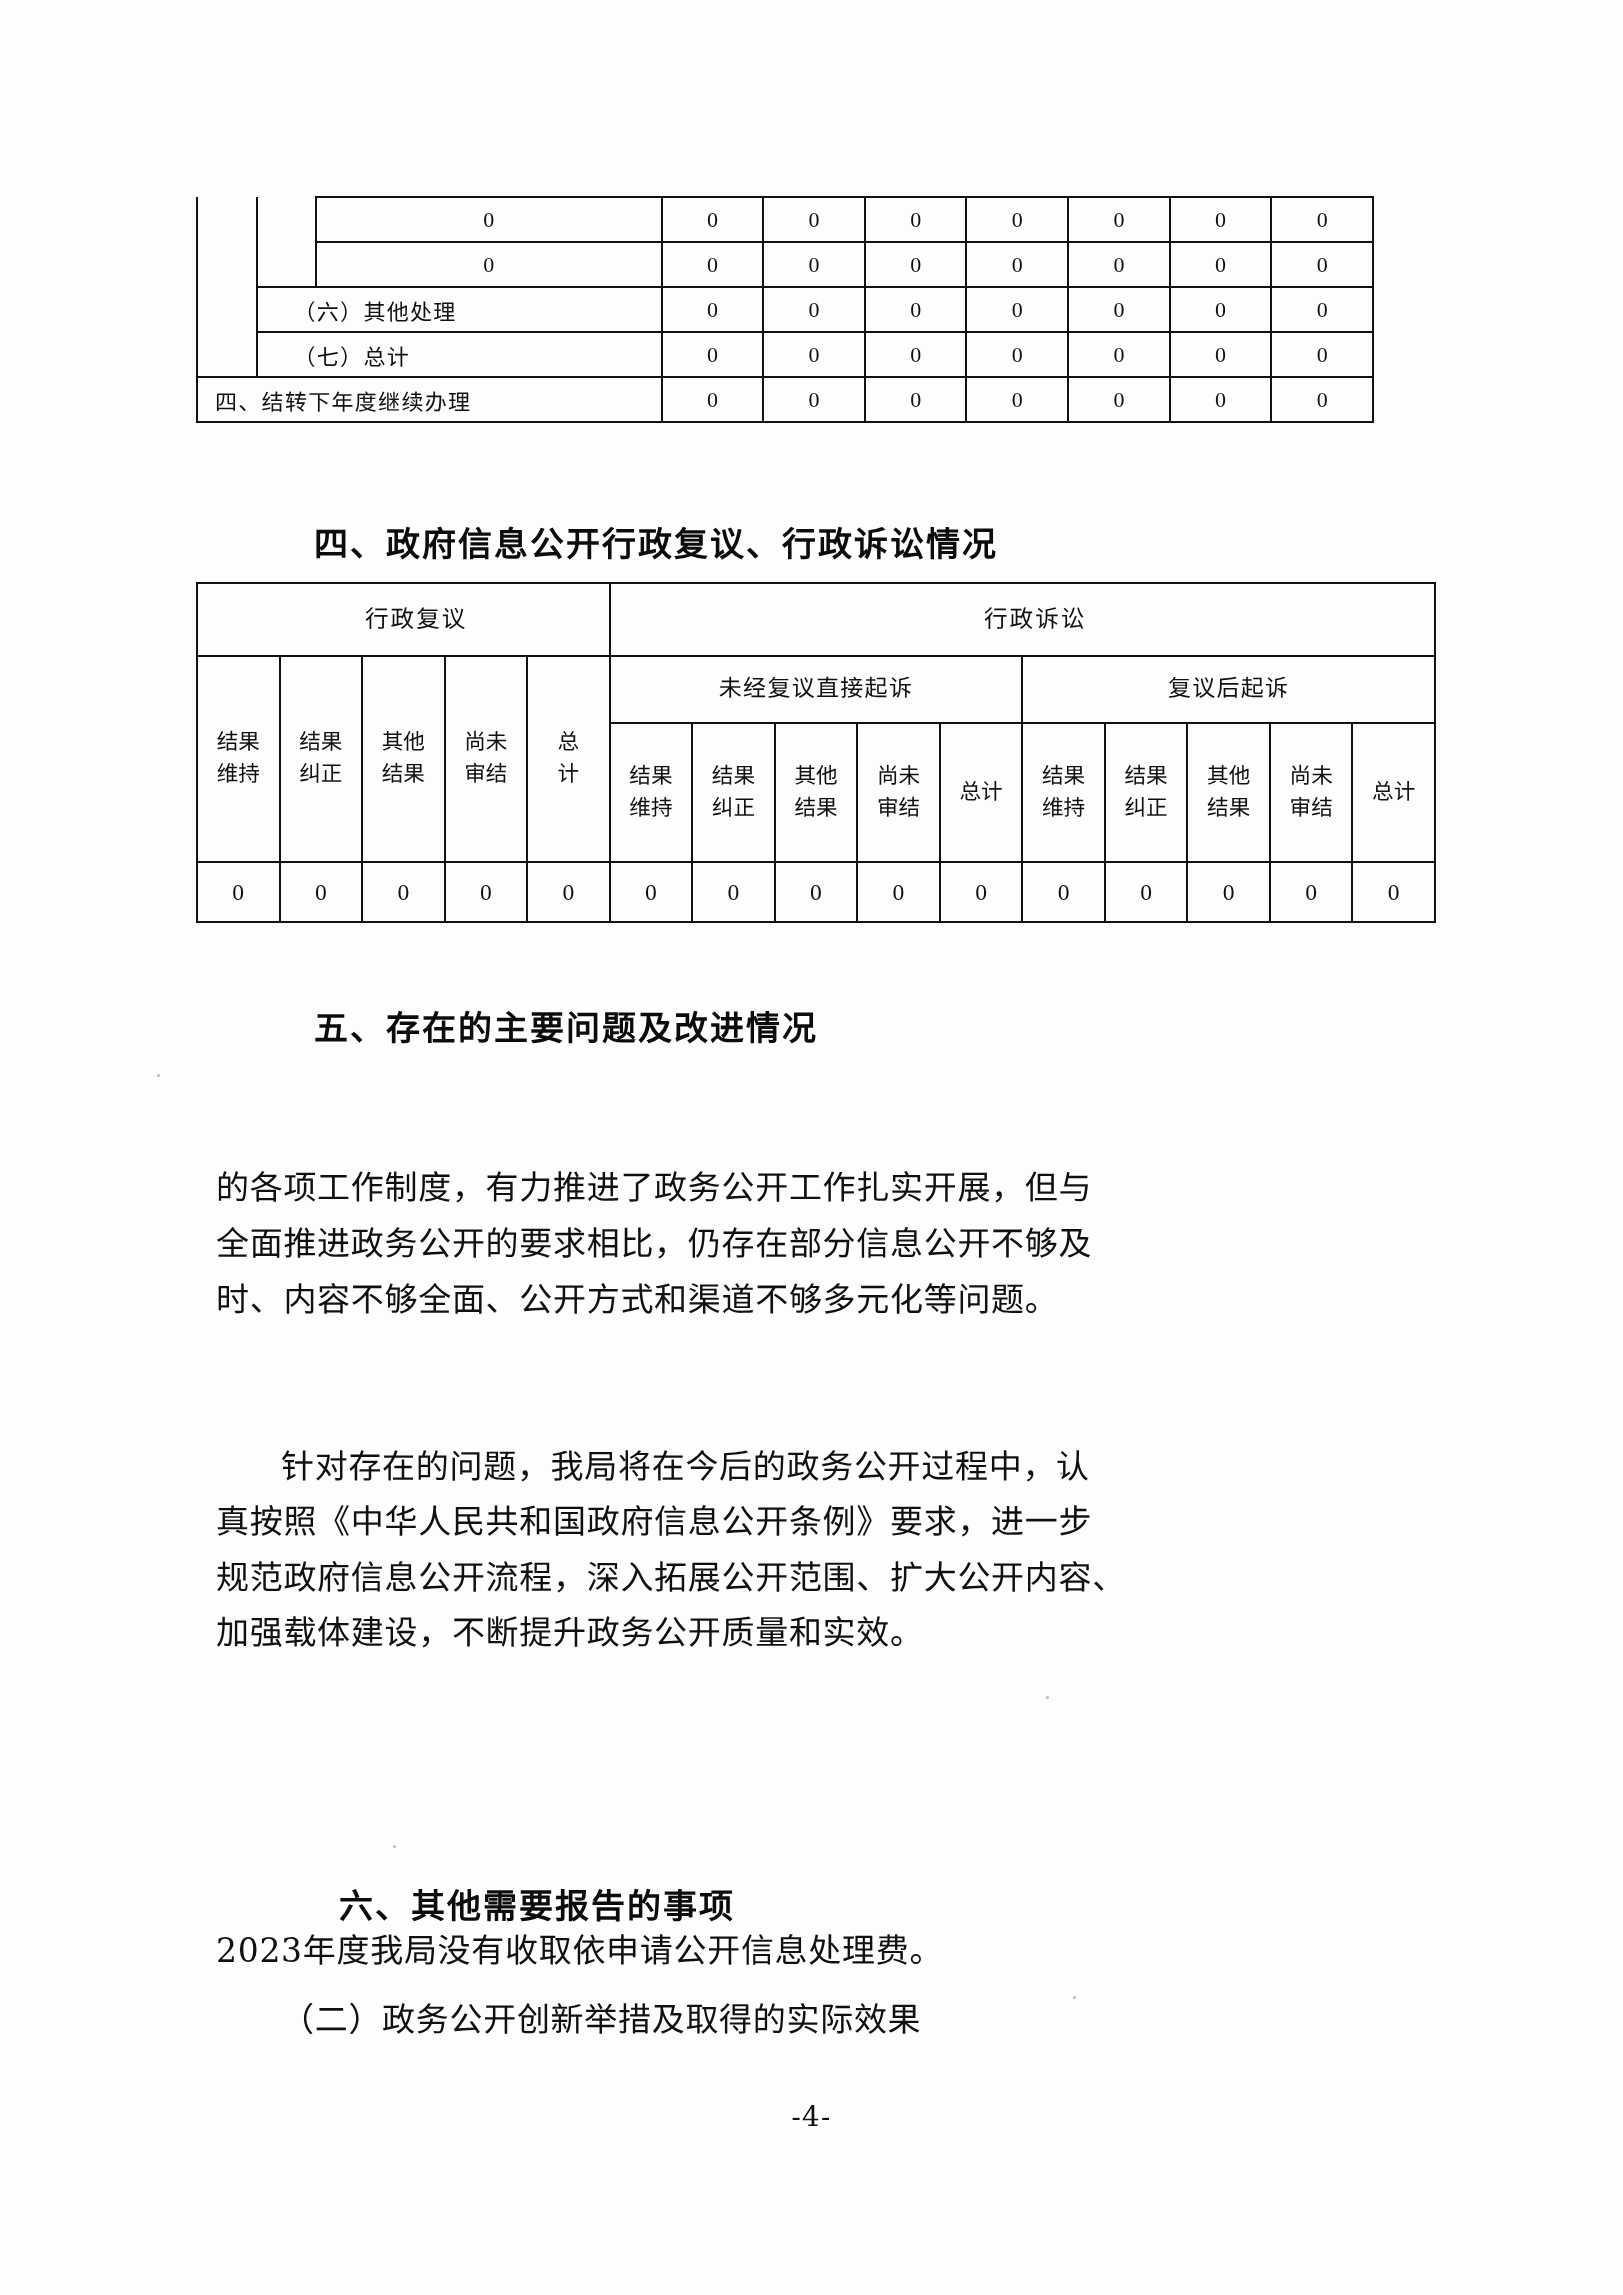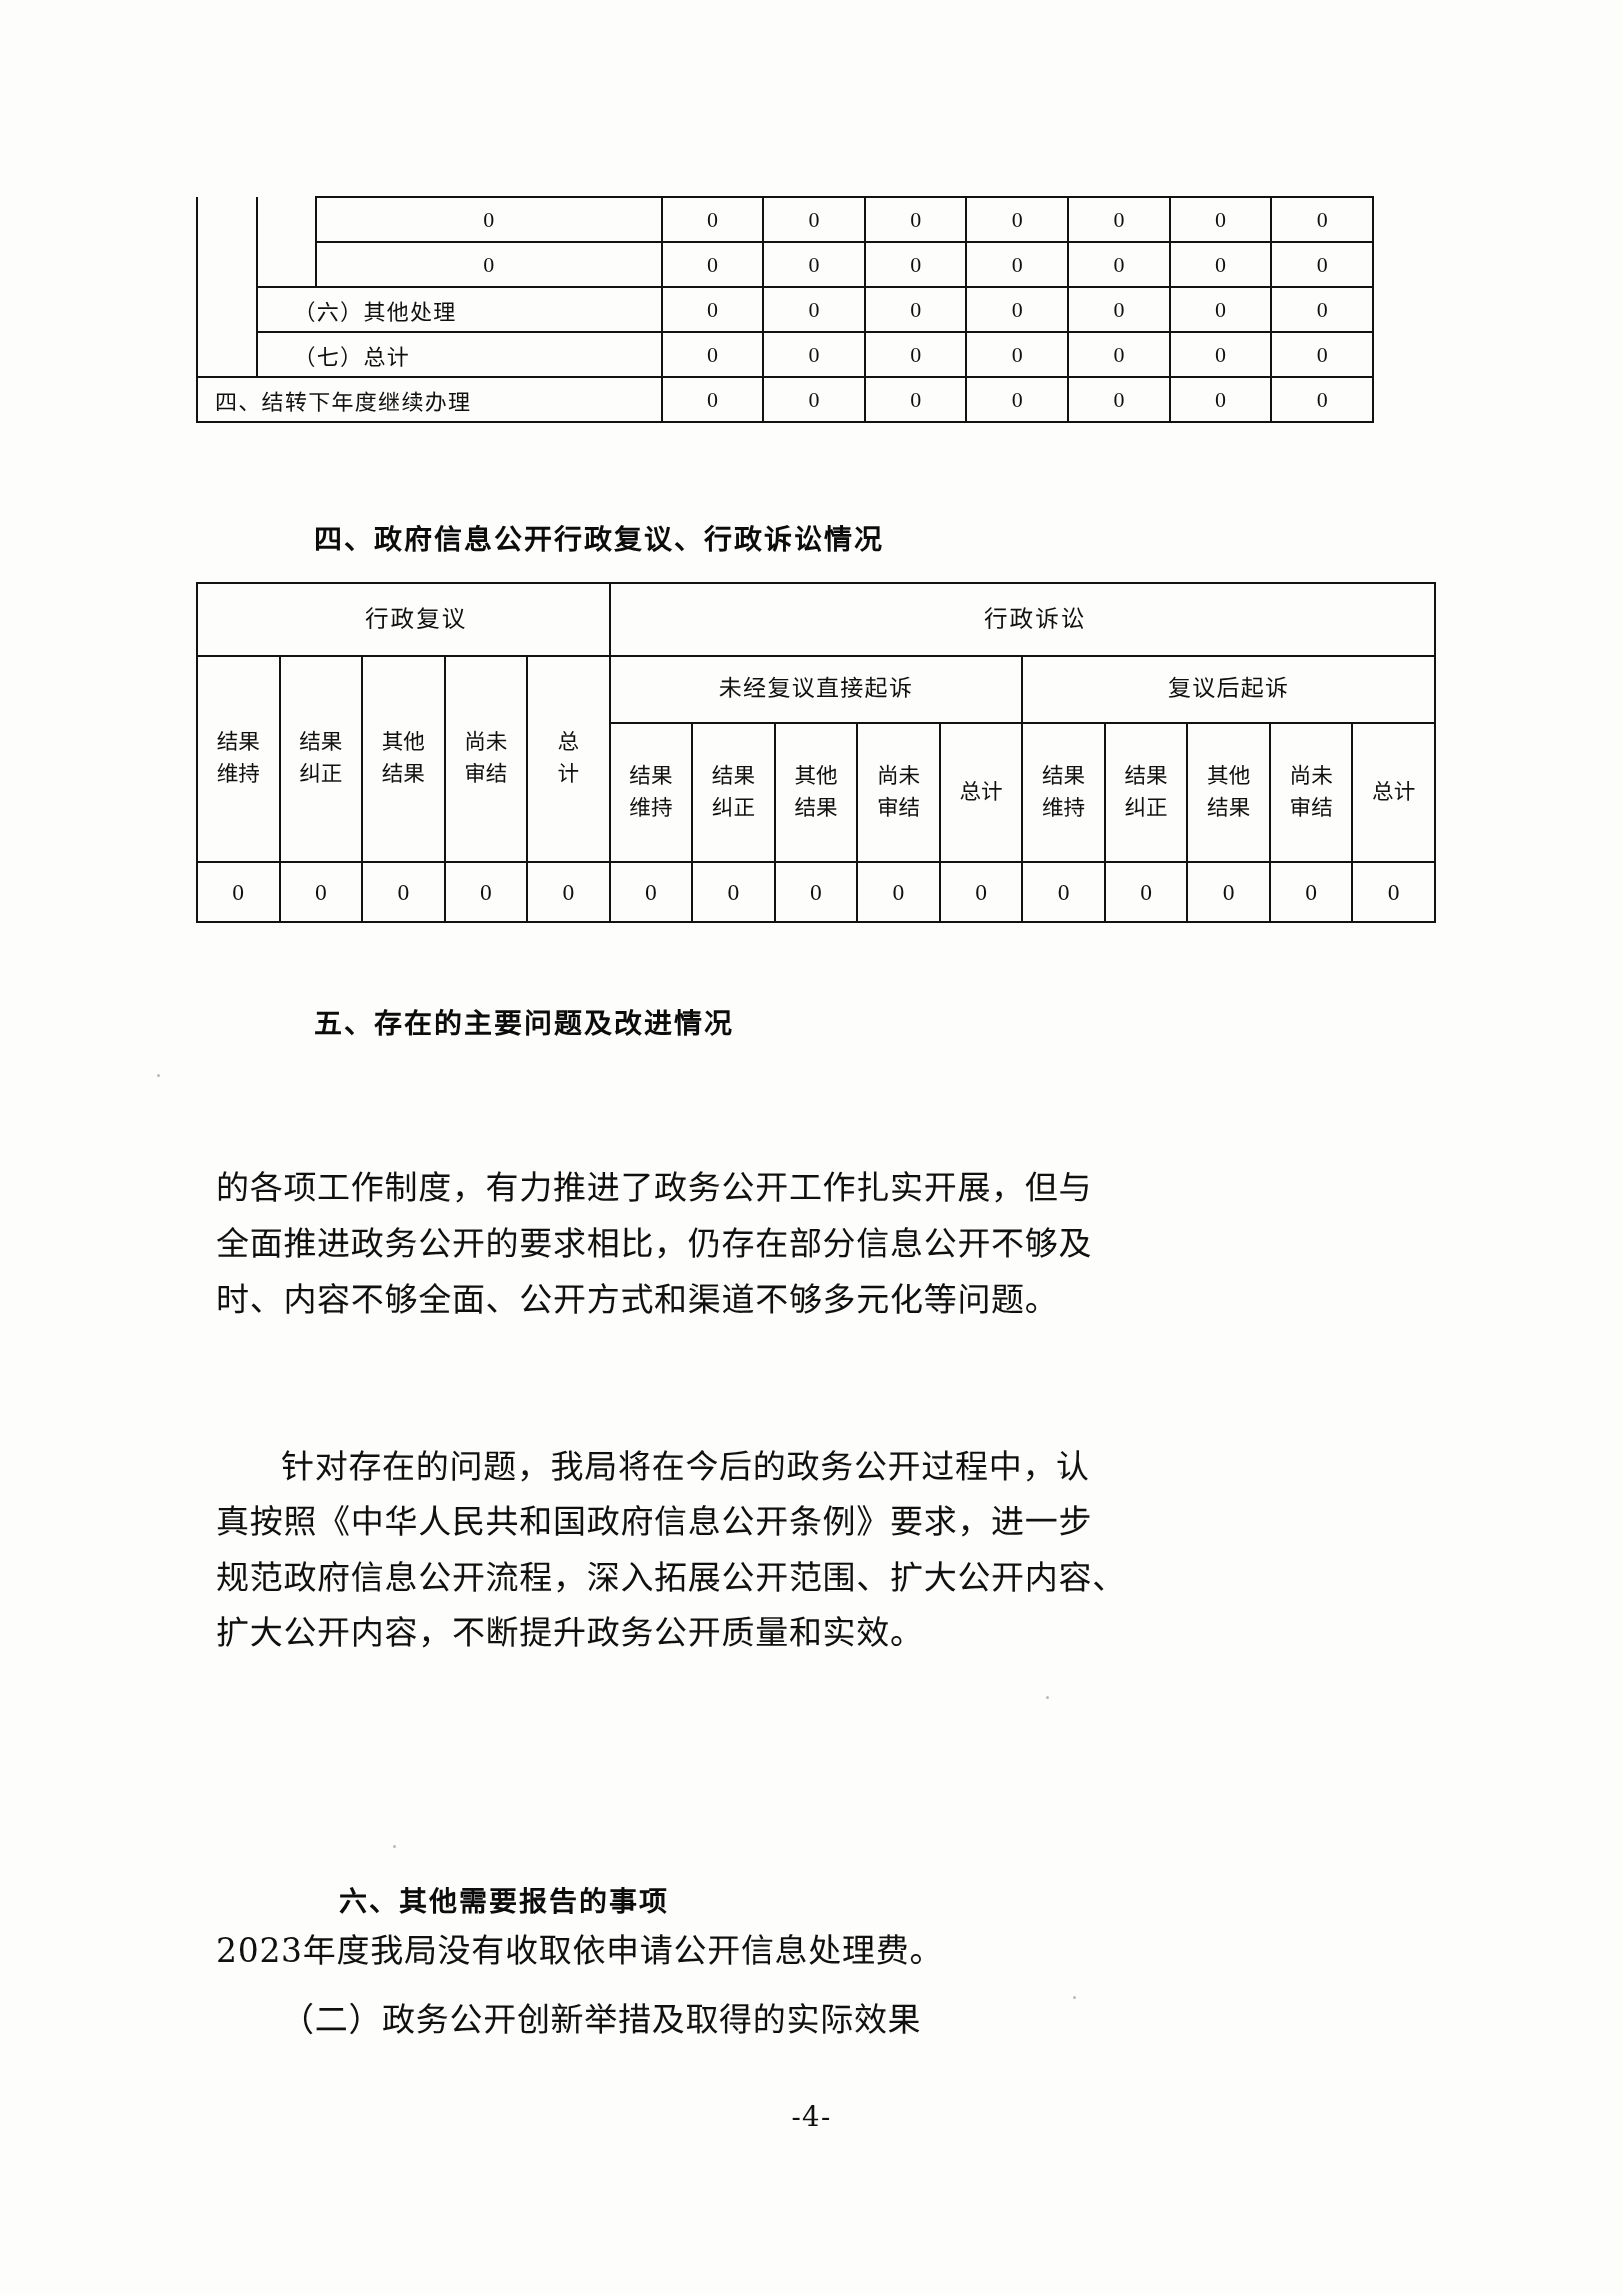--- a/index.html
+++ b/index.html
@@ -72,7 +72,7 @@
     position: absolute;
     font-family: "DejaVu Sans", "Liberation Sans", sans-serif;
     font-weight: bold;
-    font-size: 28px;
+    font-size: 34px;
     letter-spacing: 2px;
     color: #0c0c0c;
     white-space: nowrap;

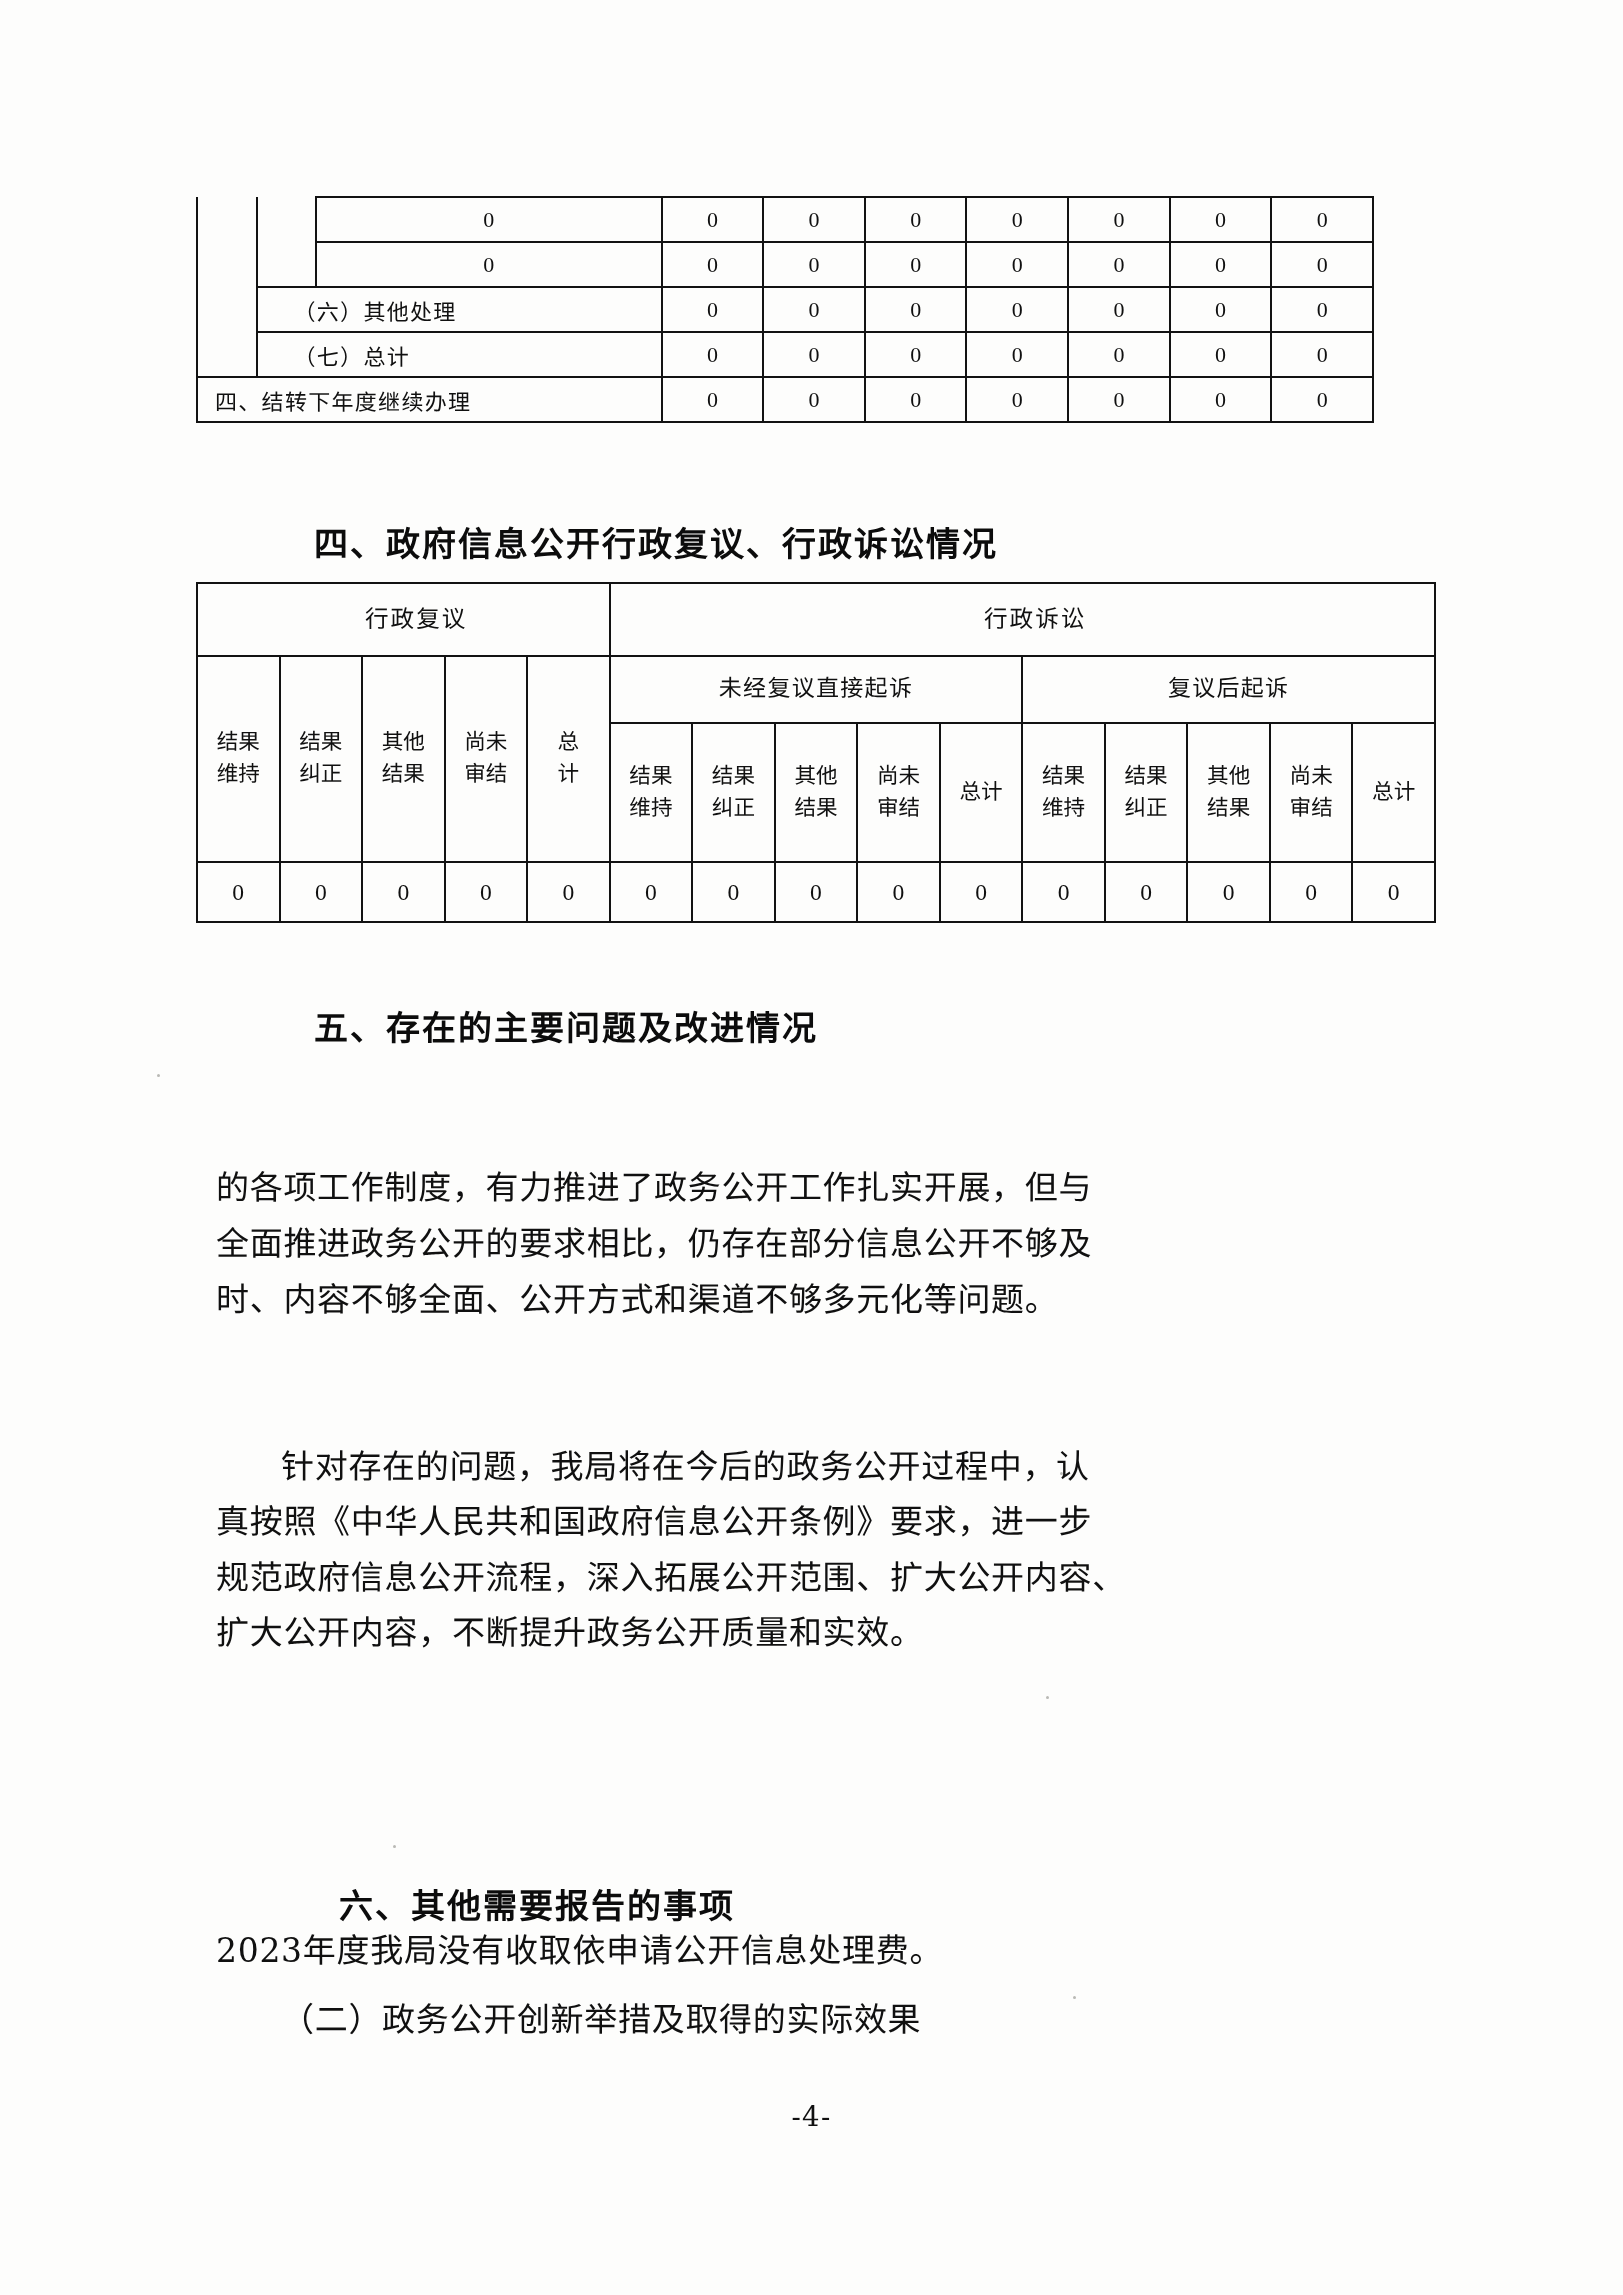--- a/index.html
+++ b/index.html
@@ -303,7 +303,7 @@
   <div class="line-block" id="line-e">针对存在的问题，我局将在今后的政务公开过程中，认</div>
   <div class="line-block" id="line-f">真按照《中华人民共和国政府信息公开条例》要求，进一步</div>
   <div class="line-block" id="line-g">规范政府信息公开流程，深入拓展公开范围、扩大公开内容、</div>
-  <div class="line-block" id="line-h">扩大公开内容，不断提升政务公开质量和实效。</div>
+  <div class="line-block" id="line-h">加强载体建设，不断提升政务公开质量和实效。</div>
 
   <div class="heading" id="heading-six">六、其他需要报告的事项</div>
 

